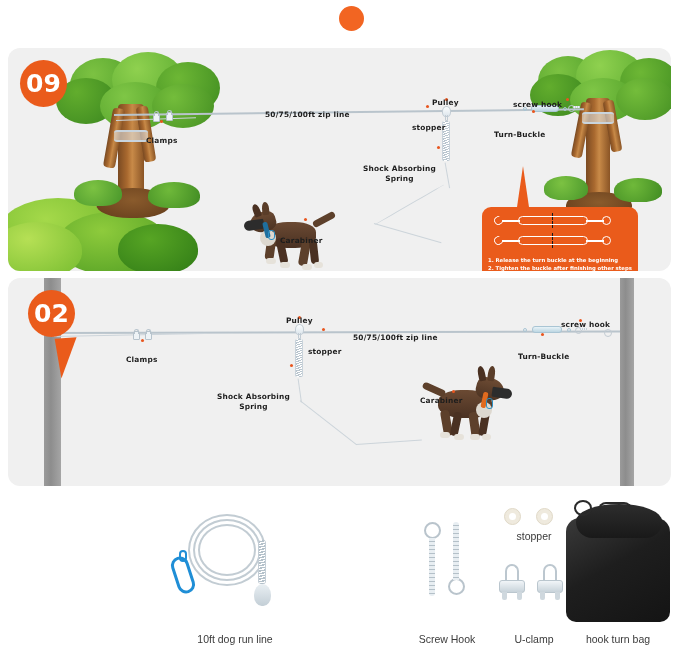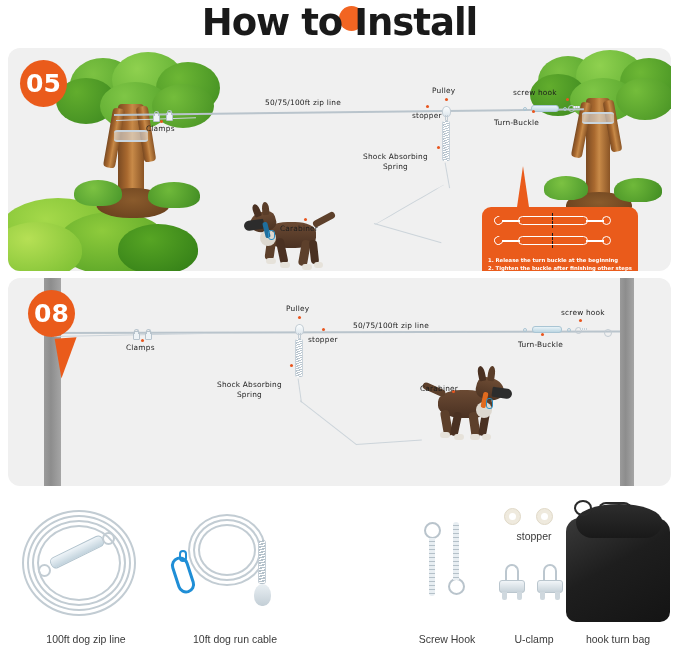--- a/index.html
+++ b/index.html
@@ -337,7 +337,6 @@
 
 <div class="title-bar">
   <div class="title-accent"></div>
-  <div class="title-text">How to Install</div>
 </div>
 
 <div class="panel" id="panel-01">

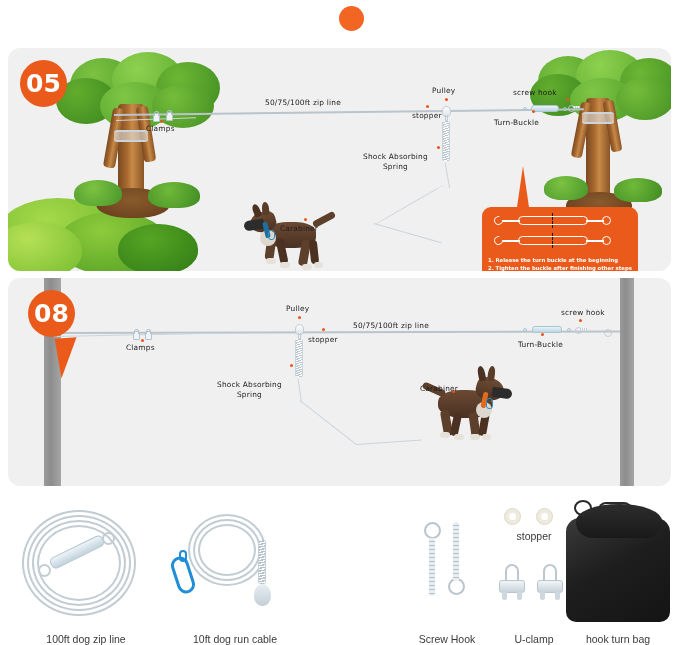--- a/index.html
+++ b/index.html
@@ -472,7 +472,7 @@
     </div>
   </div>
 
-  <div class="badge" id="badge-01">05</div>
+  <div class="badge" id="badge-01">09</div>
 </div>
 
 <div class="panel" id="panel-02">

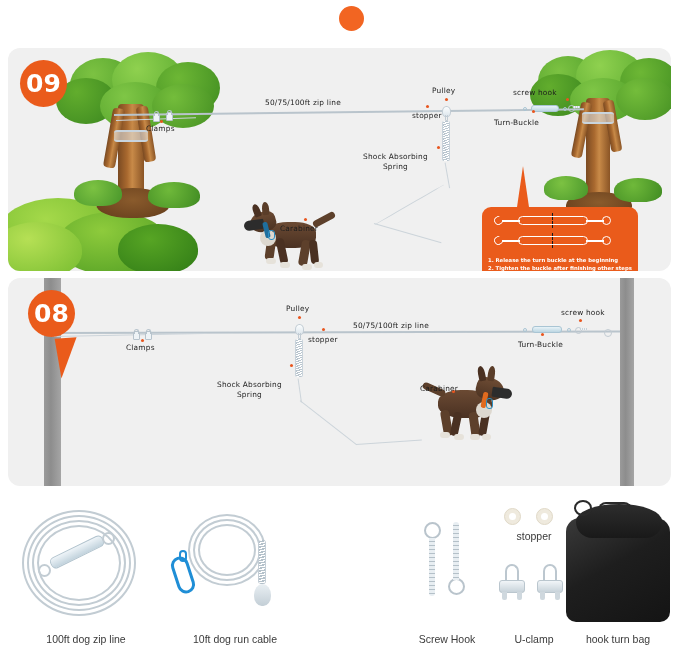--- a/index.html
+++ b/index.html
@@ -115,11 +115,12 @@
     position:absolute;
     font-family:"DejaVu Sans", sans-serif;
     font-size:7.4px;
-    font-weight:normal;
+    font-weight:bold;
     color:#1d1d1d;
     white-space:nowrap;
     letter-spacing:.2px;
     z-index:22;
+    margin-top:12px;
   }
   .lbl.two{ line-height:10px; text-align:center; }
   .dot{

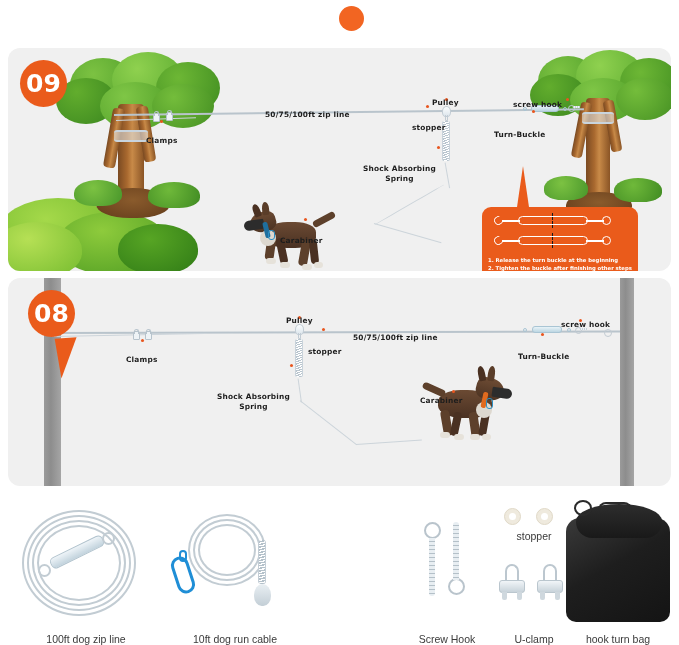--- a/index.html
+++ b/index.html
@@ -549,7 +549,7 @@
 
   <div class="callout-tail" style="left:48px;top:60px;border-left:4px solid transparent;border-right:18px solid transparent;border-top:40px solid #ea5b1b;transform:rotate(-4deg);"></div>
 
-  <div class="badge" id="badge-02">08</div>
+  <div class="badge" id="badge-02">02</div>
 </div>
 
 <div id="product-row">

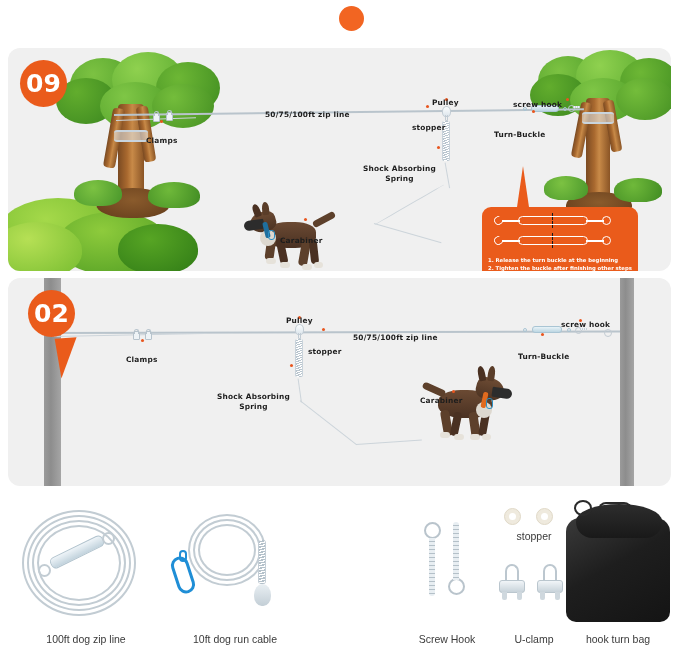--- a/index.html
+++ b/index.html
@@ -554,18 +554,6 @@
 
 <div id="product-row">
 
-  <div class="product" style="left:8px;top:10px;width:156px;height:143px;">
-    <div class="pic" style="width:156px;height:120px;">
-      <div class="coil" style="left:14px;top:8px;width:114px;height:106px;"></div>
-      <div class="coil" style="left:19px;top:13px;width:104px;height:96px;"></div>
-      <div class="coil" style="left:24px;top:18px;width:94px;height:86px;"></div>
-      <div class="coil" style="left:29px;top:23px;width:84px;height:76px;"></div>
-      <div style="position:absolute;left:40px;top:44px;width:58px;height:12px;background:linear-gradient(180deg,#eef4f8,#c2d3dd);border:1.4px solid #b0c2cd;border-radius:5px;transform:rotate(-26deg);"></div>
-      <div style="position:absolute;left:30px;top:62px;width:13px;height:13px;border:2px solid #c2ccd3;border-radius:50%;"></div>
-      <div style="position:absolute;left:94px;top:30px;width:13px;height:13px;border:2px solid #c2ccd3;border-radius:50%;"></div>
-    </div>
-    <div class="pname">100ft dog zip line</div>
-  </div>
 
   <div class="product" style="left:160px;top:10px;width:150px;height:143px;">
     <div class="pic" style="width:150px;height:120px;">

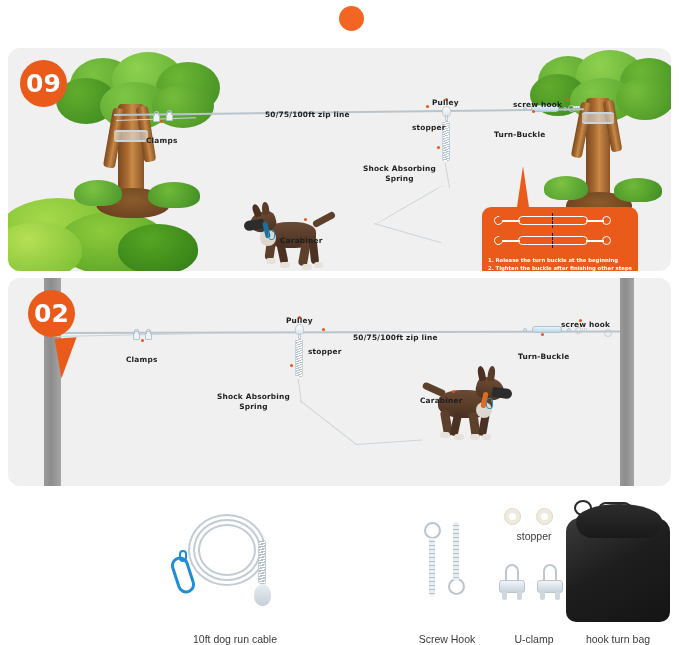--- a/index.html
+++ b/index.html
@@ -565,7 +565,7 @@
       <div style="position:absolute;left:98px;top:38px;width:8px;height:44px;background:repeating-linear-gradient(168deg,#ffffff 0 1.2px,#b4c1ca 1.2px 2.6px);border-left:1px solid #c4ced6;border-right:1px solid #c4ced6;border-radius:3px;"></div>
       <div style="position:absolute;left:94px;top:82px;width:17px;height:22px;background:linear-gradient(180deg,#e9eff3,#c3ced6);border-radius:50% 50% 45% 45%;"></div>
     </div>
-    <div class="pname">10ft dog run cable</div>
+    <div class="pname">10ft dog run line</div>
   </div>
 
 

